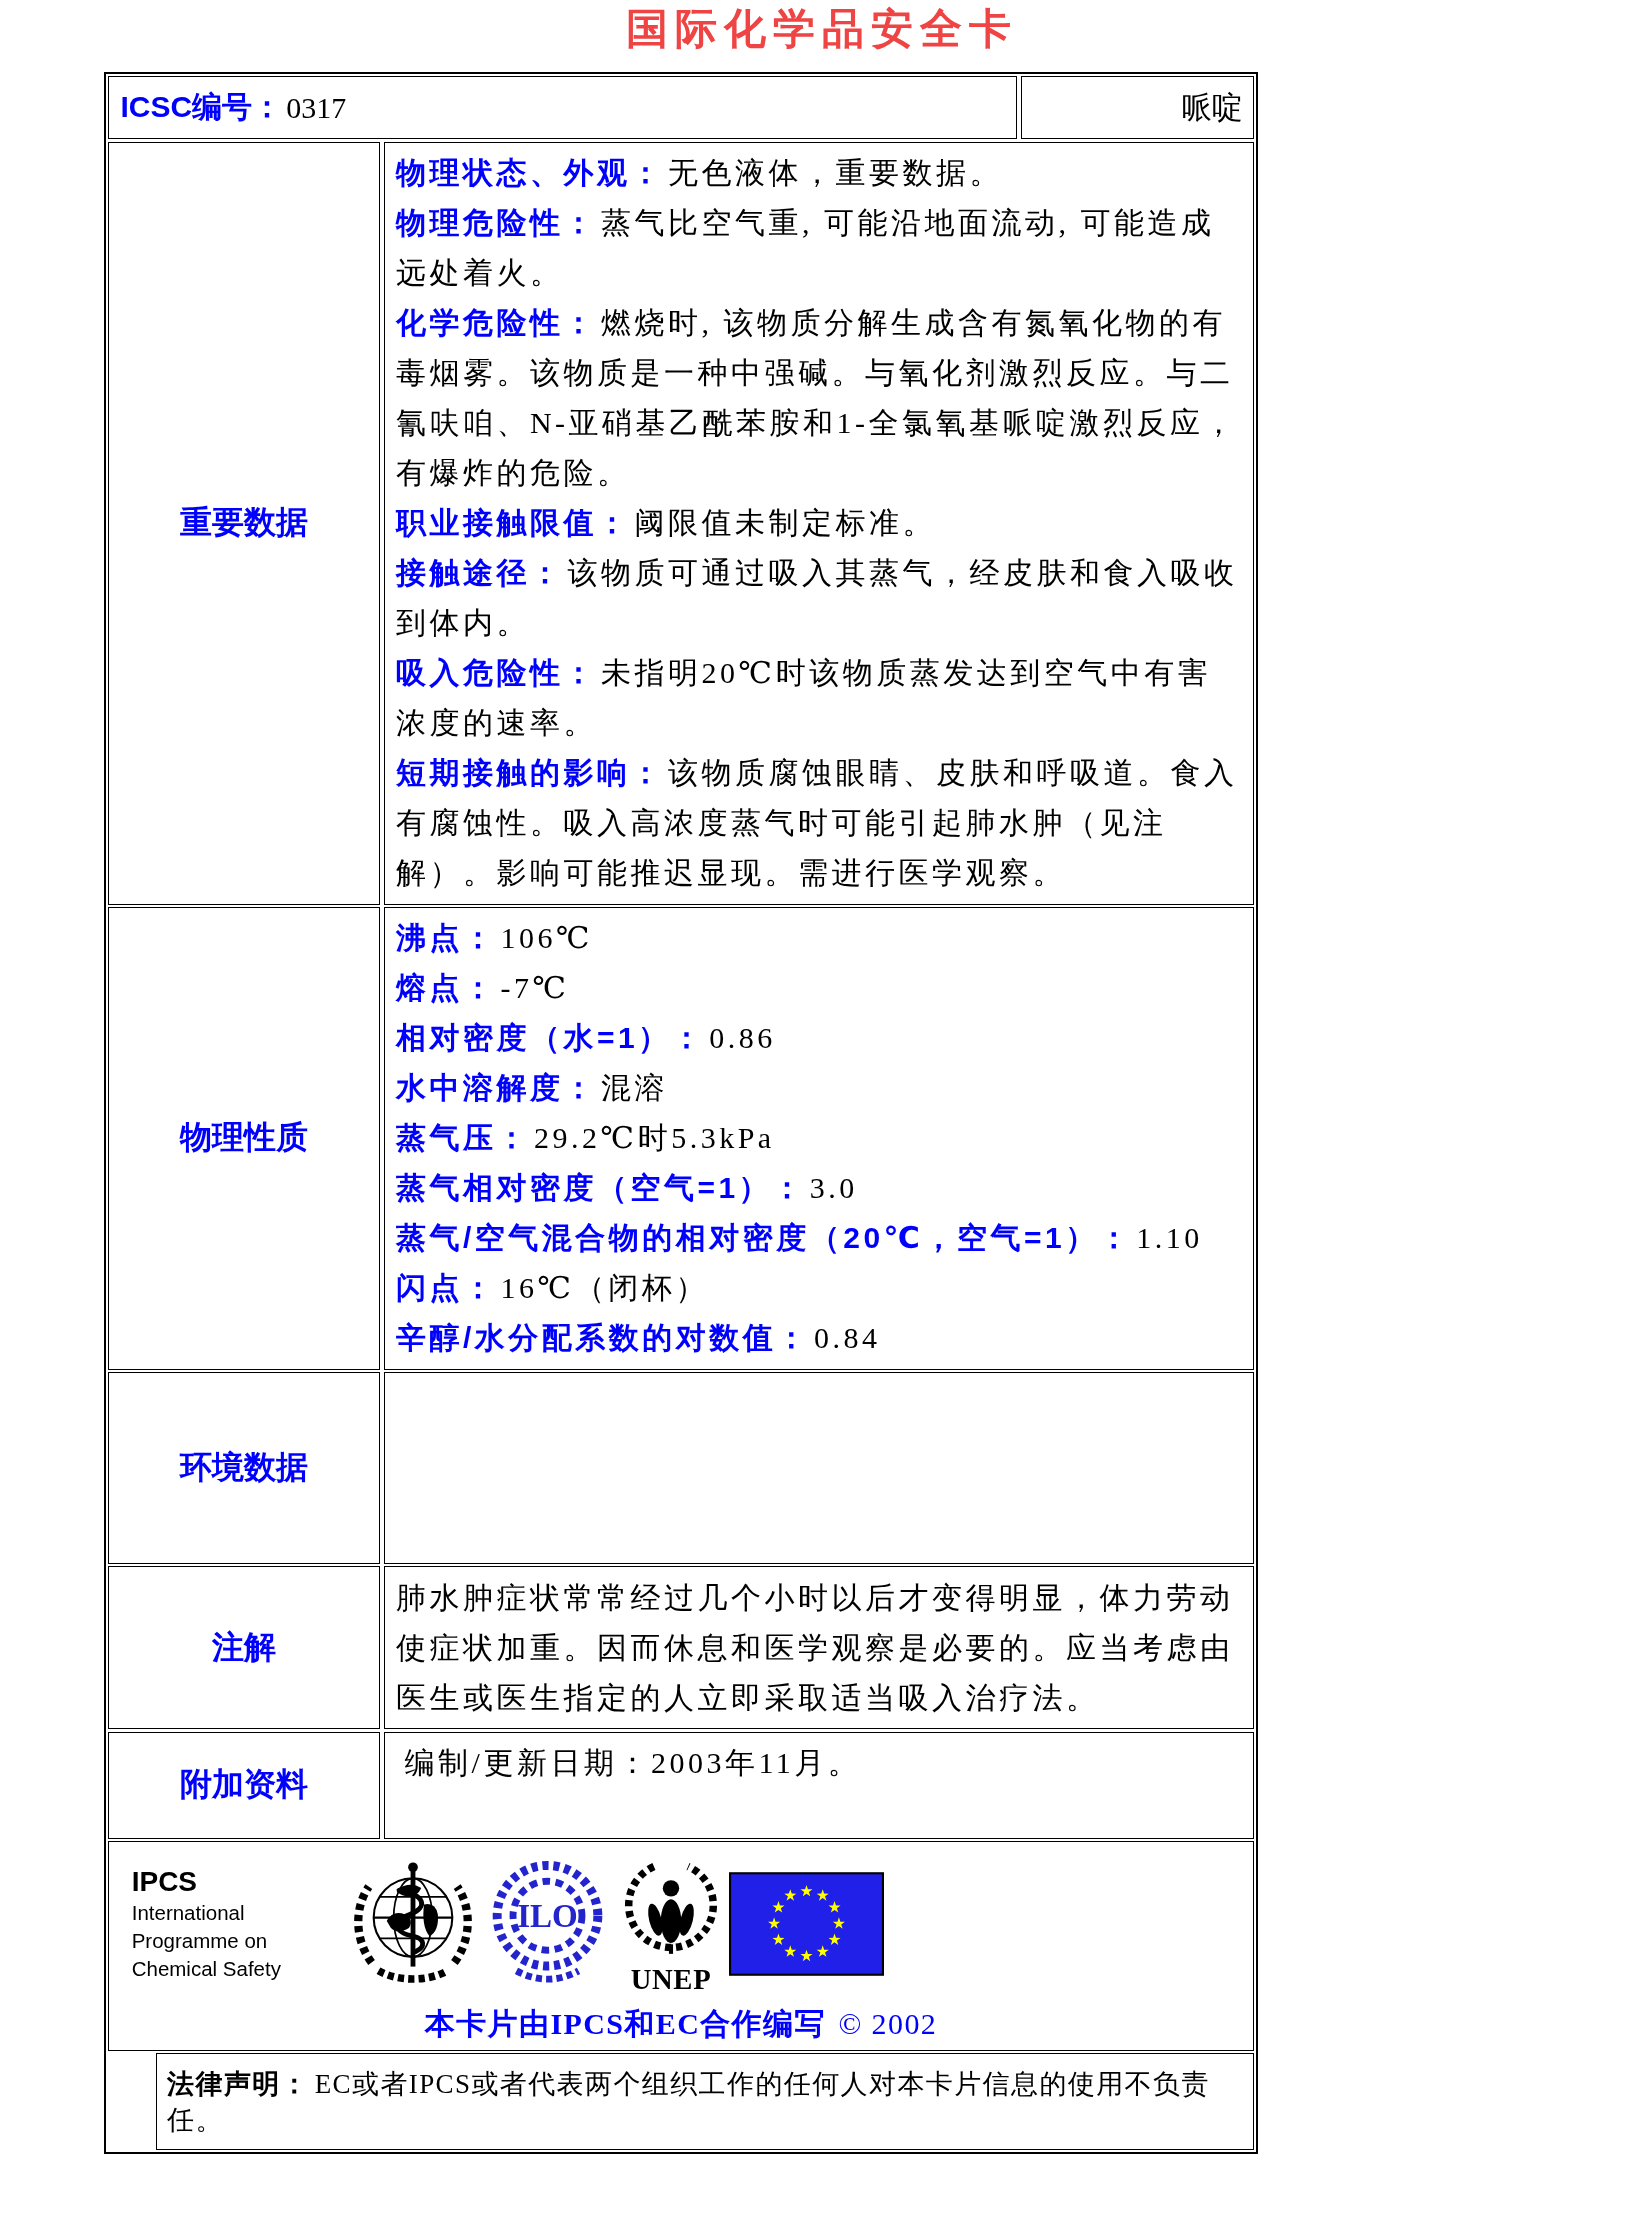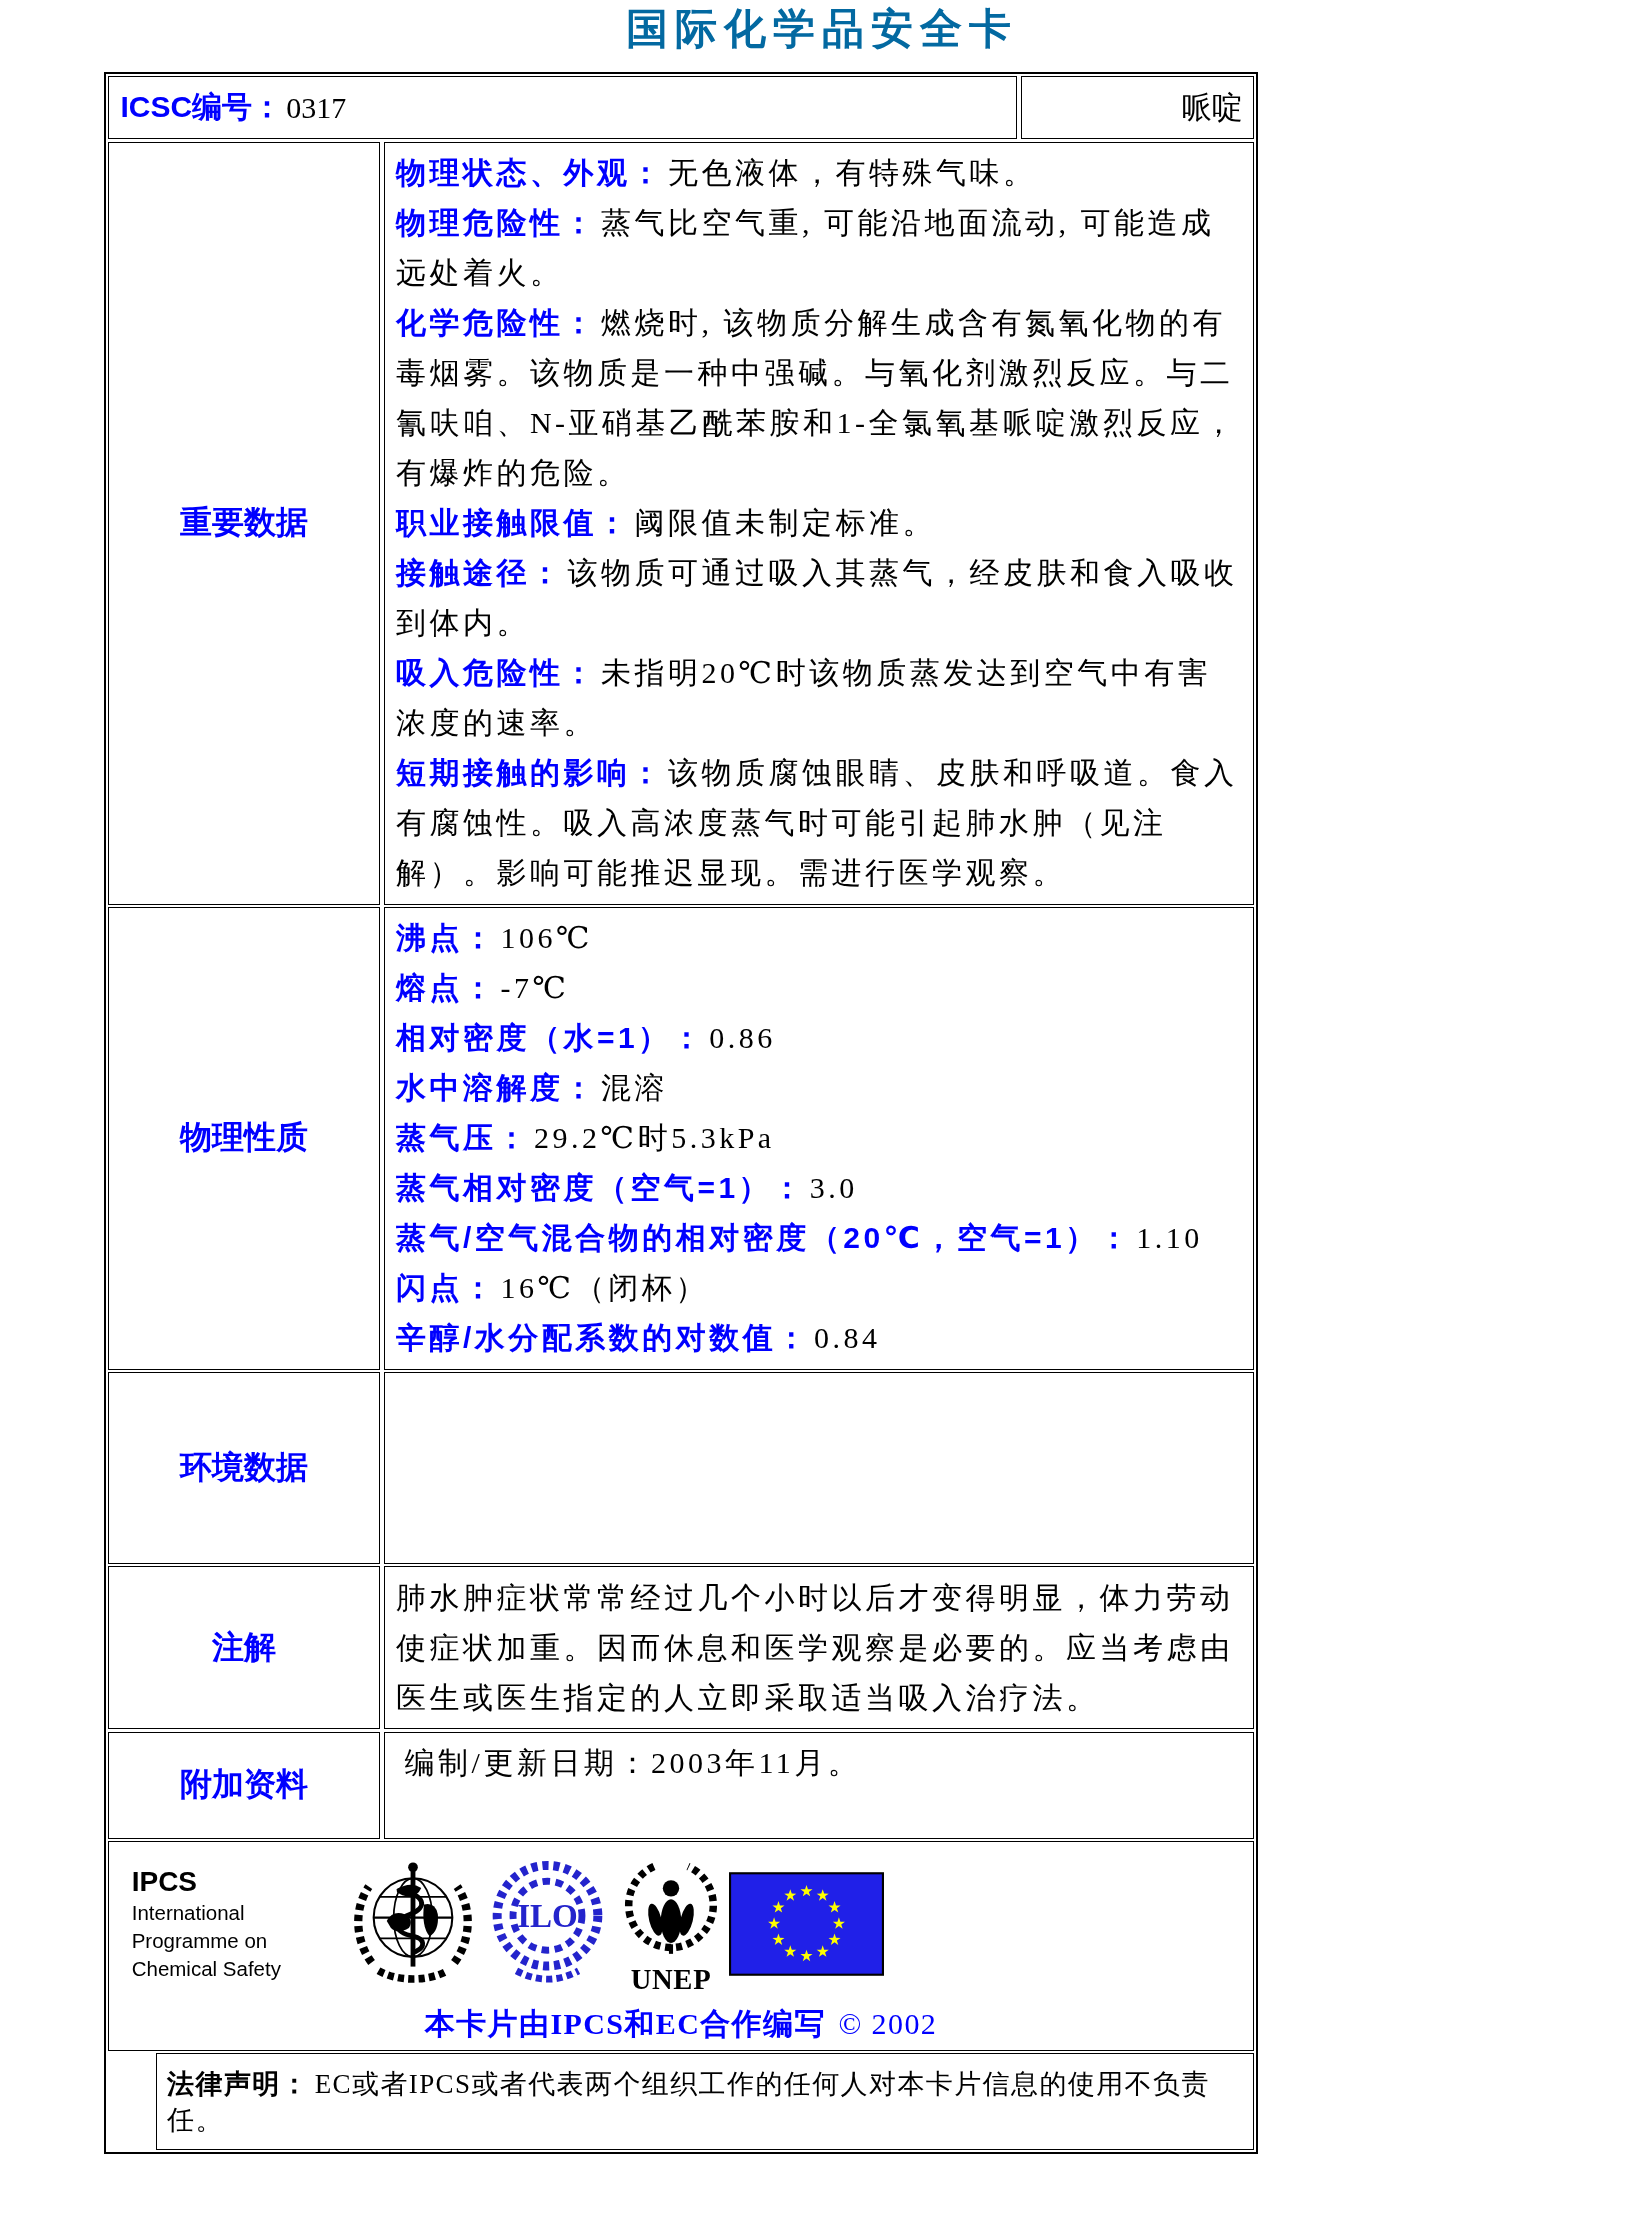--- a/index.html
+++ b/index.html
@@ -9,7 +9,7 @@
     color:#000;
   }
   .page-title {
-    text-align:center; color:#0369a1; font-weight:bold;
+    text-align:center; color:#ef4444; font-weight:bold;
     font-size:42px; letter-spacing:7px; padding-top:1.4px; height:71px;
     font-family:"Liberation Serif","DejaVu Serif",serif;
   }

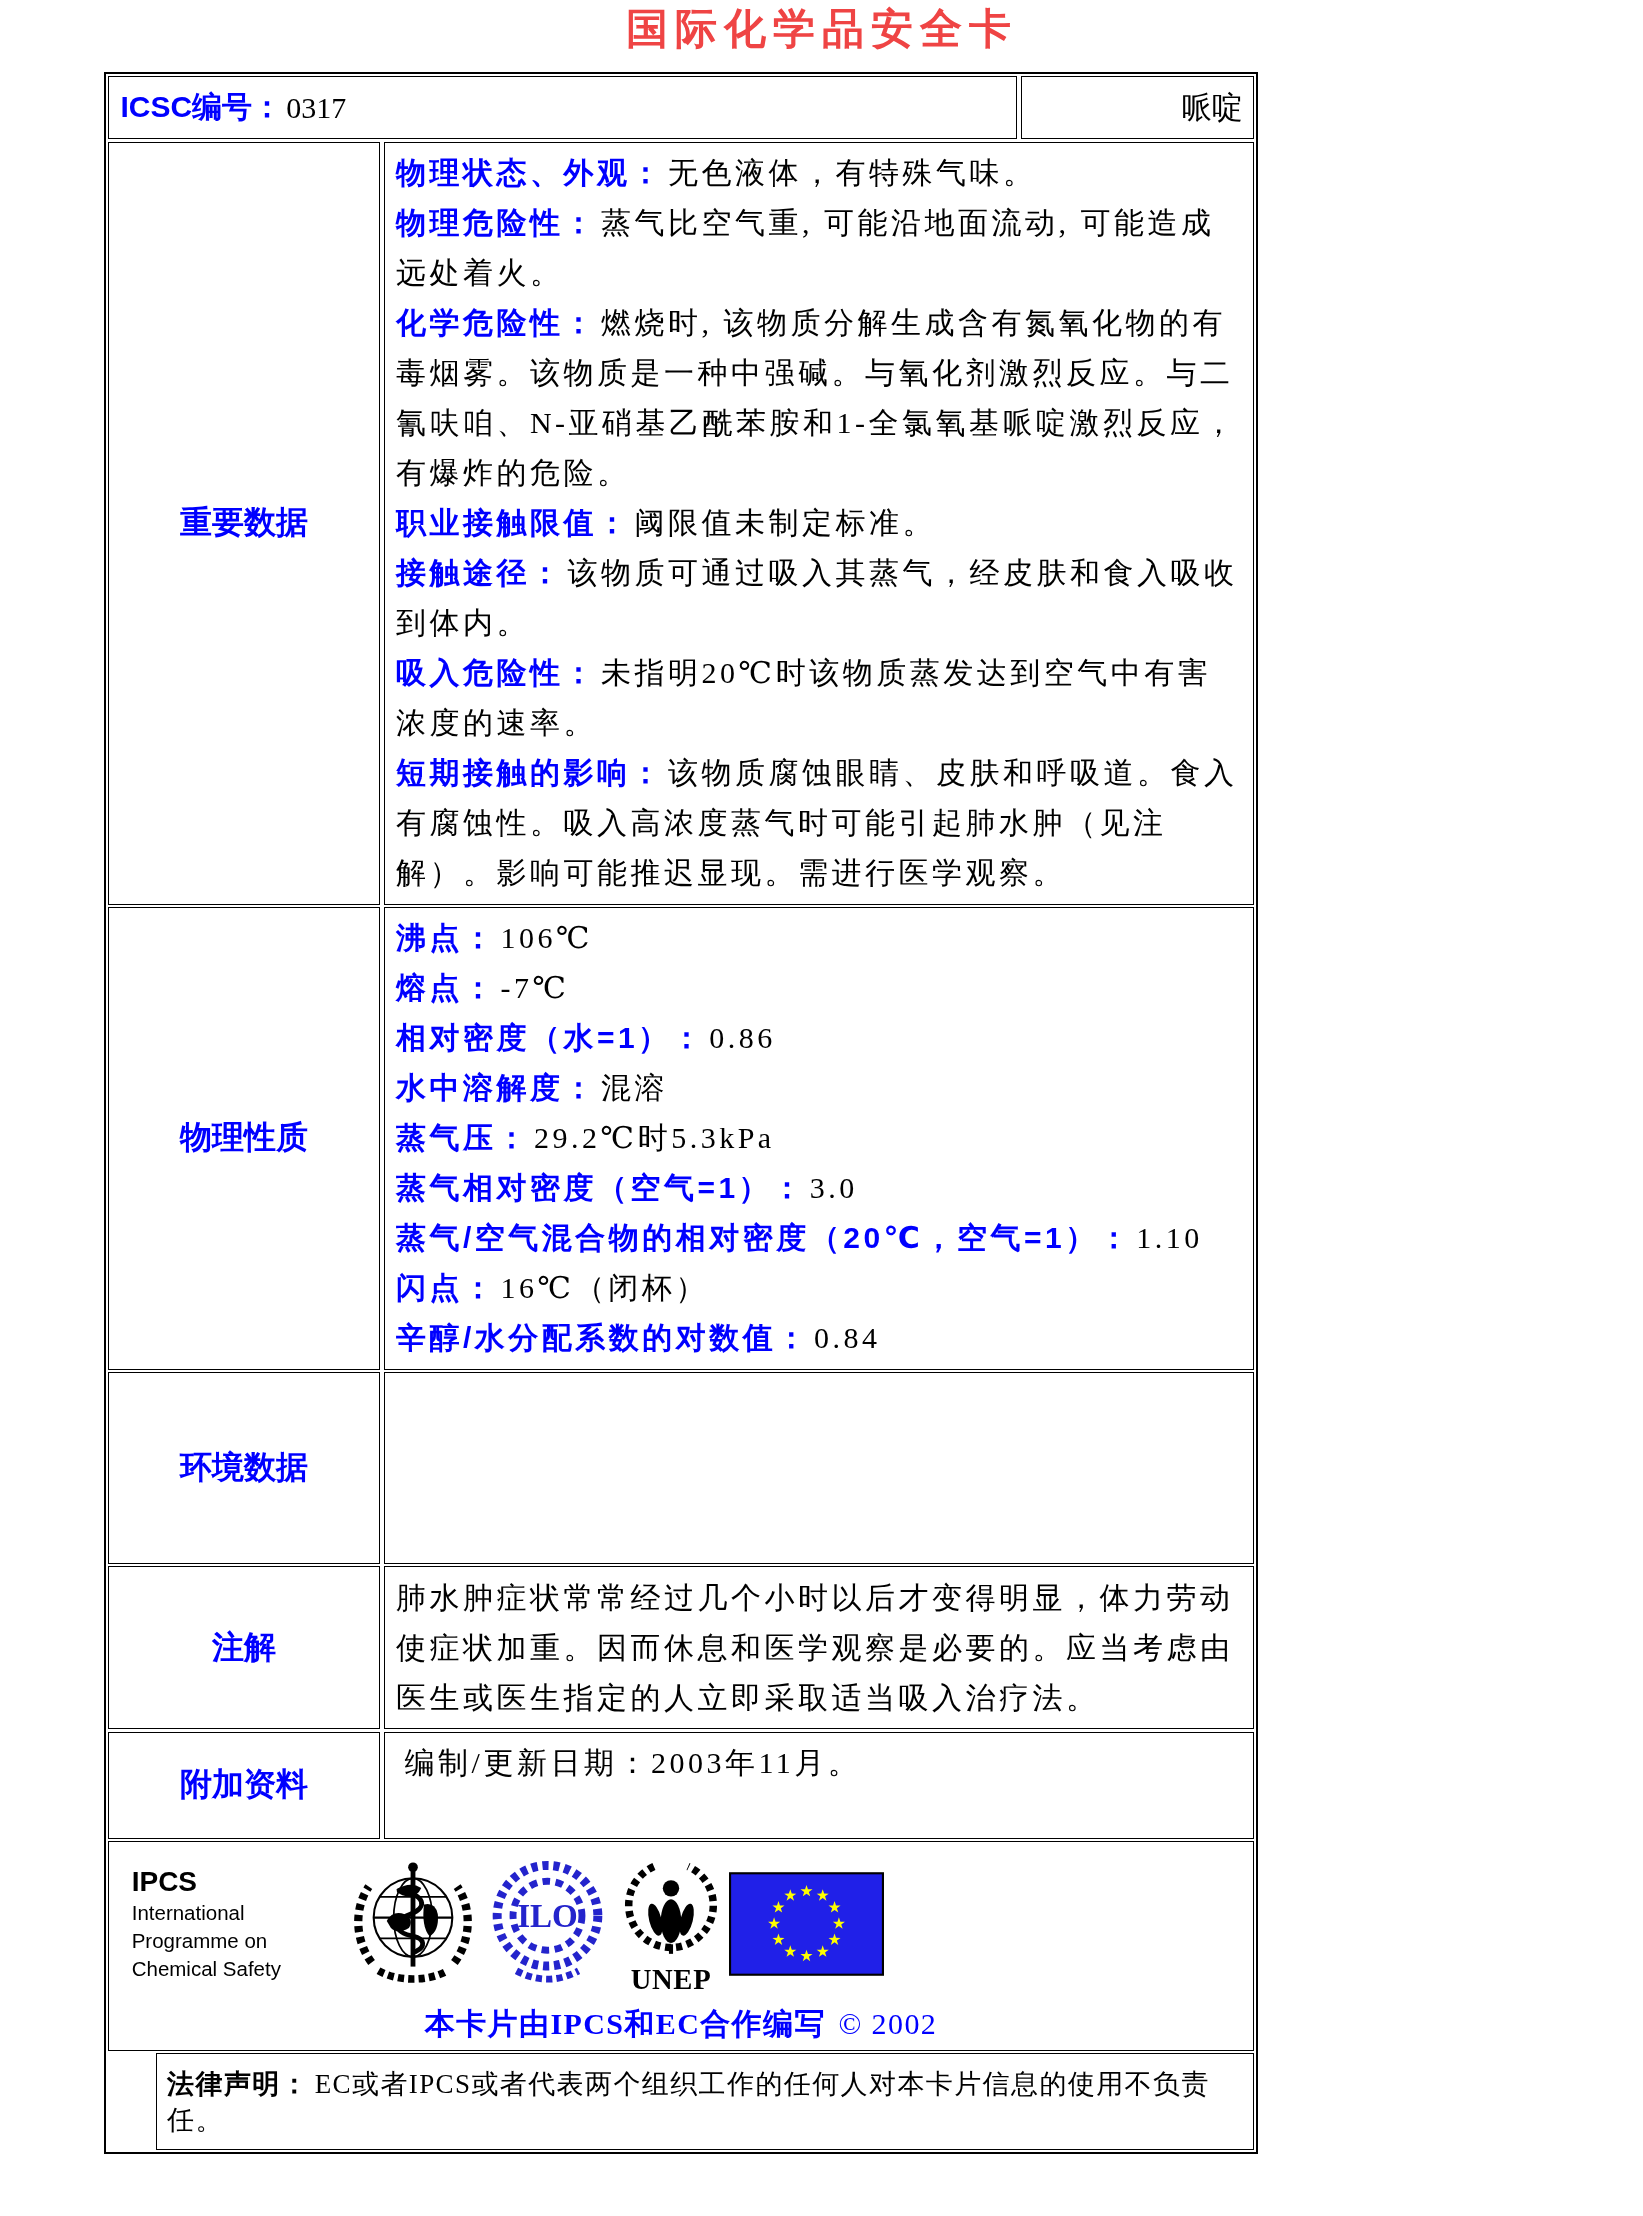--- a/index.html
+++ b/index.html
@@ -64,7 +64,7 @@
   <div class="row">
     <div class="cell label-cell">重要数据</div>
     <div class="cell content-cell">
-      <div><span class="blbl">物理状态、外观：</span><span class="btxt">无色液体，有特殊气味。</span></div>
+      <div><span class="blbl">物理状态、外观：</span><span class="btxt">无色液体，重要数据。</span></div>
       <div><span class="blbl">物理危险性：</span><span class="btxt">蒸气比空气重, 可能沿地面流动, 可能造成远处着火。</span></div>
       <div><span class="blbl">化学危险性：</span><span class="btxt">燃烧时, 该物质分解生成含有氮氧化物的有毒烟雾。该物质是一种中强碱。与氧化剂激烈反应。与二氰呋咱、N-亚硝基乙酰苯胺和1-全氯氧基哌啶激烈反应，有爆炸的危险。</span></div>
       <div><span class="blbl">职业接触限值：</span><span class="btxt">阈限值未制定标准。</span></div>

